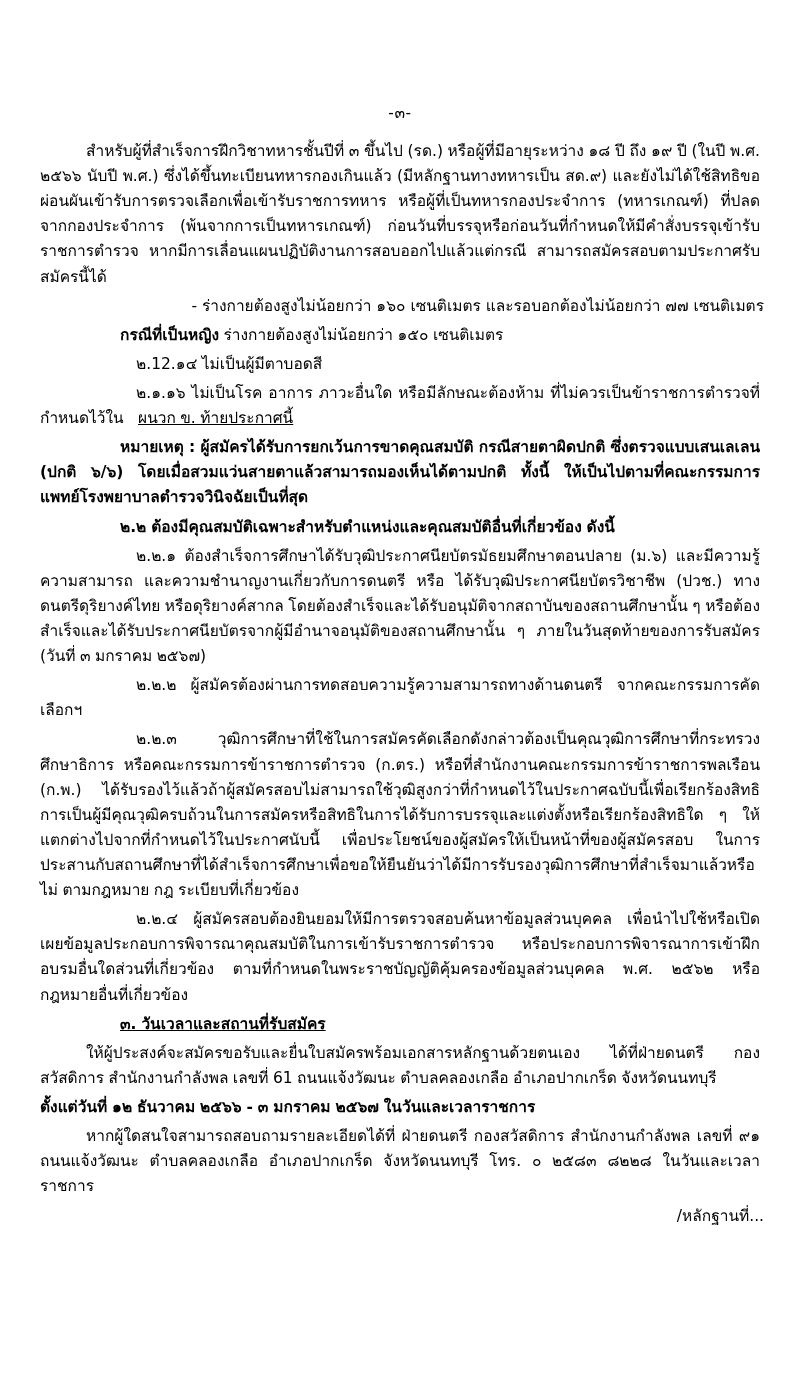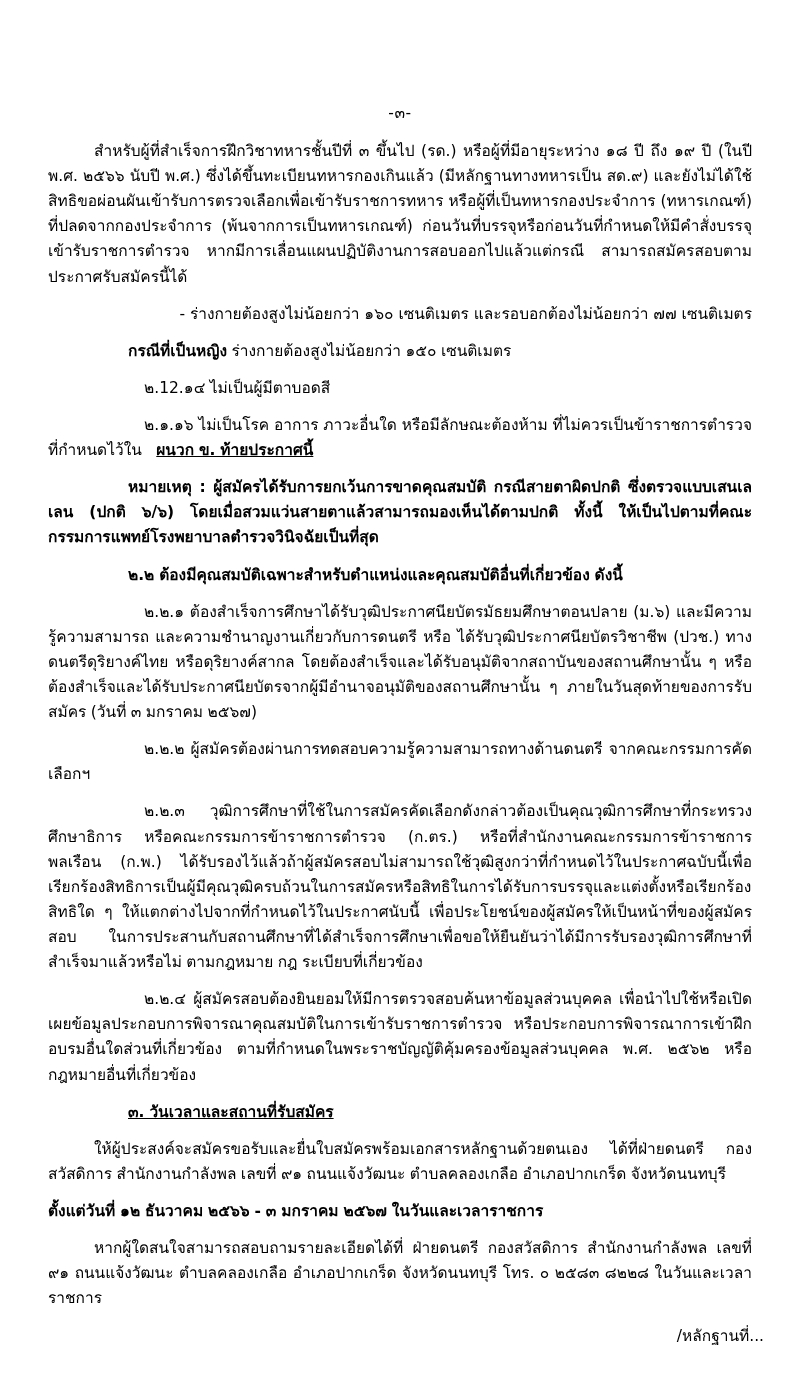--- a/index.html
+++ b/index.html
@@ -27,7 +27,7 @@
     letter-spacing: 0.5px;
   }
   p.para {
-    margin: 12px;
+    margin: 4px;
     font-size: 15.5px;
     line-height: 1.62;
     text-align: justify;

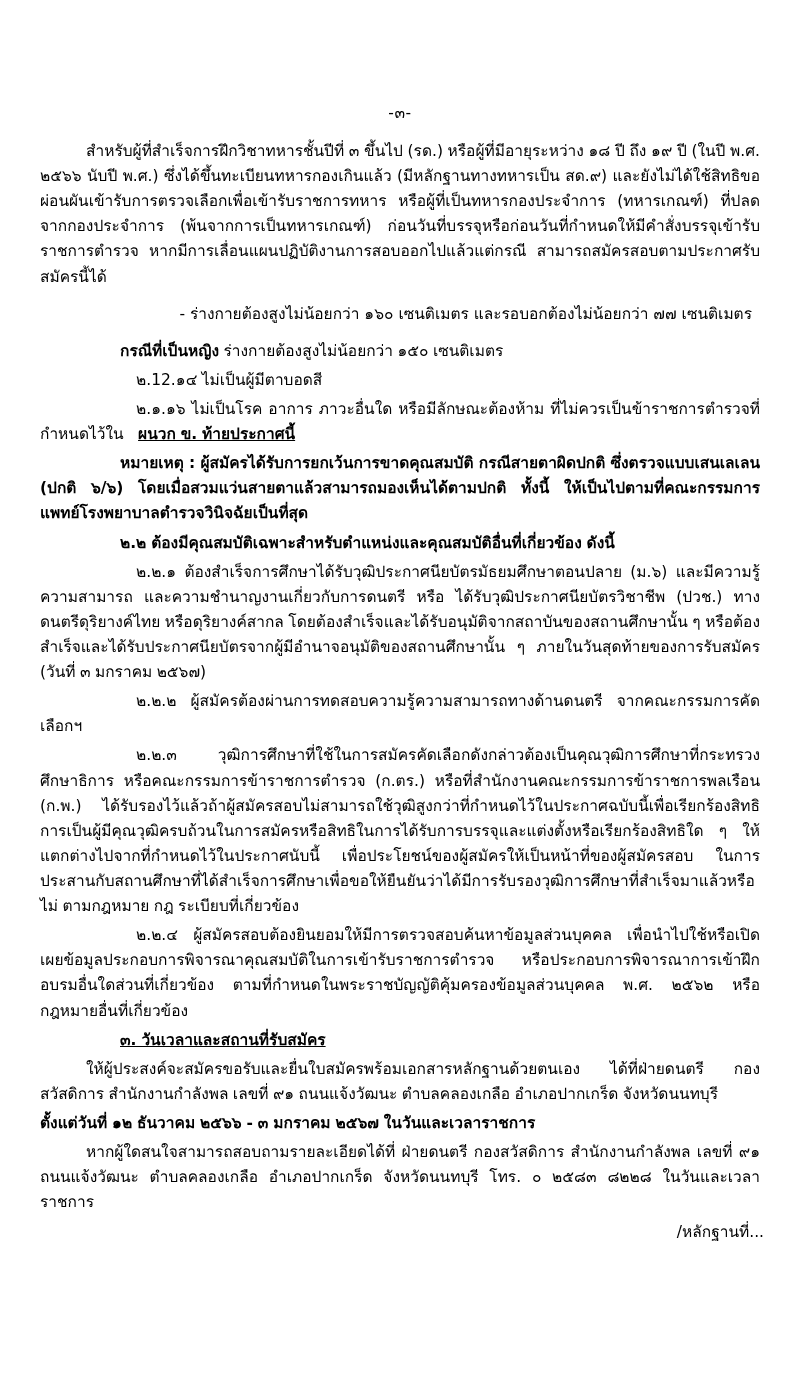--- a/index.html
+++ b/index.html
@@ -40,7 +40,7 @@
   .indent-0 { text-indent: 0; }
   .right-line {
     text-align: right;
-    margin: 12px;
+    margin: 0;
     font-size: 15.5px;
     line-height: 1.62;
   }

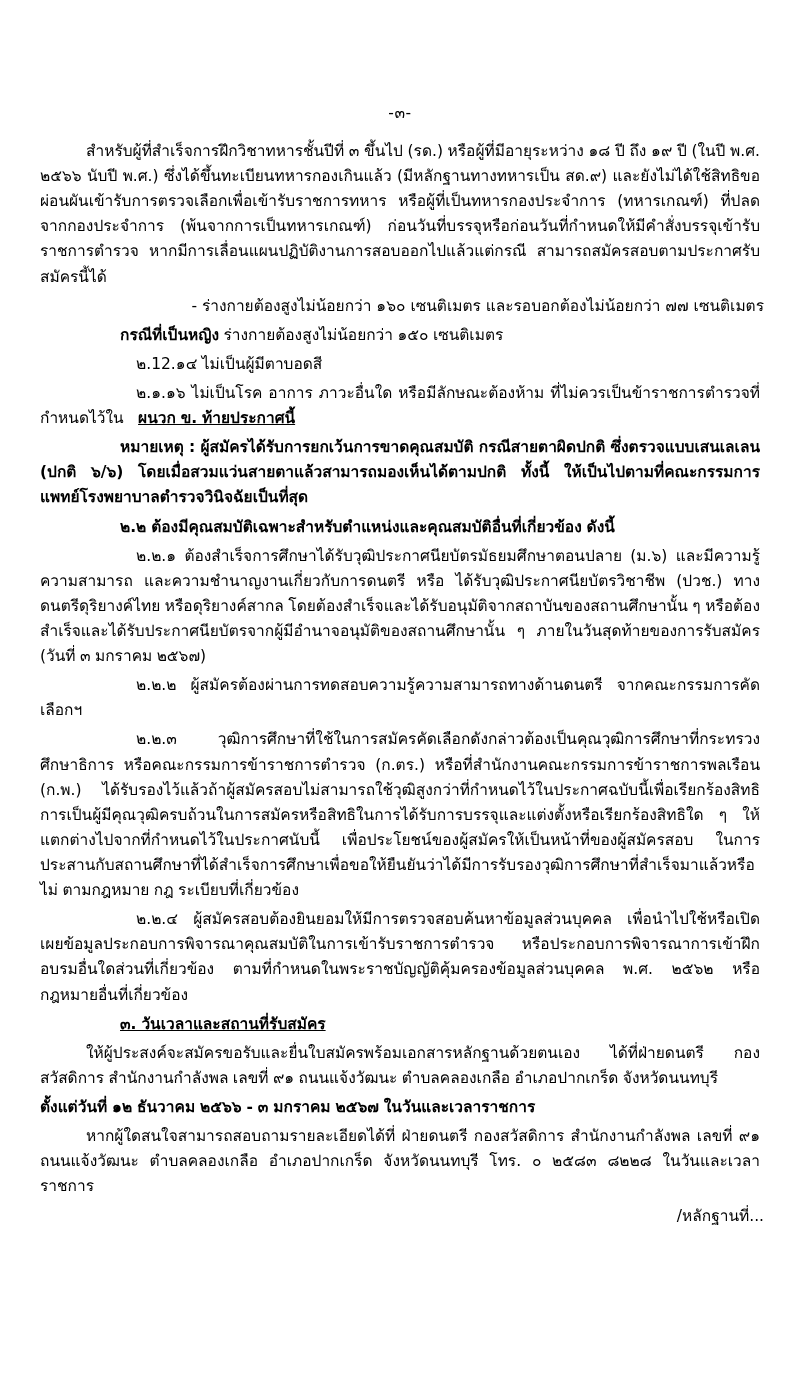--- a/index.html
+++ b/index.html
@@ -46,7 +46,7 @@
   }
   .bold { font-weight: bold; }
   .underline { text-decoration: underline; }
-  .bold-u { font-weight: bold; text-decoration: underline; padding-left: 10px; }
+  .bold-u { font-weight: normal; text-decoration: underline; padding-left: 10px; }
   .tail {
     text-align: right;
     font-size: 15.5px;

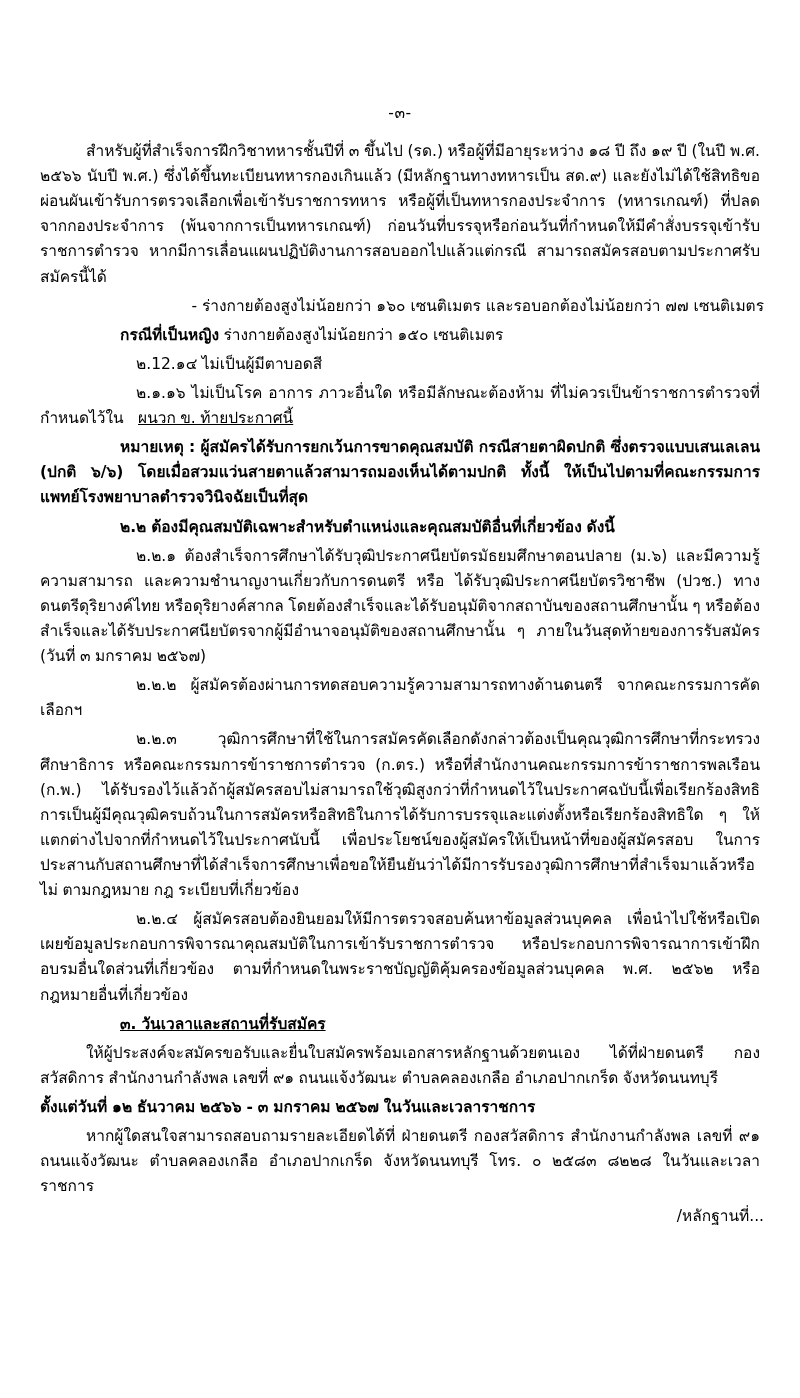--- a/index.html
+++ b/index.html
@@ -86,7 +86,7 @@
 
   <p class="para indent-2 bold underline">๓. วันเวลาและสถานที่รับสมัคร</p>
 
-  <p class="para indent-1">ให้ผู้ประสงค์จะสมัครขอรับและยื่นใบสมัครพร้อมเอกสารหลักฐานด้วยตนเอง ได้ที่ฝ่ายดนตรี กองสวัสดิการ สำนักงานกำลังพล เลขที่ ๙๑ ถนนแจ้งวัฒนะ ตำบลคลองเกลือ อำเภอปากเกร็ด จังหวัดนนทบุรี</p>
+  <p class="para indent-1">ให้ผู้ประสงค์จะสมัครขอรับและยื่นใบสมัครพร้อมเอกสารหลักฐานด้วยตนเอง ได้ที่ฝ่ายดนตรี กองสวัสดิการ สำนักงานกำลังพล เลขที่ 61 ถนนแจ้งวัฒนะ ตำบลคลองเกลือ อำเภอปากเกร็ด จังหวัดนนทบุรี</p>
 
   <p class="para indent-0 bold">ตั้งแต่วันที่ ๑๒ ธันวาคม ๒๕๖๖ - ๓ มกราคม ๒๕๖๗ ในวันและเวลาราชการ</p>
 

